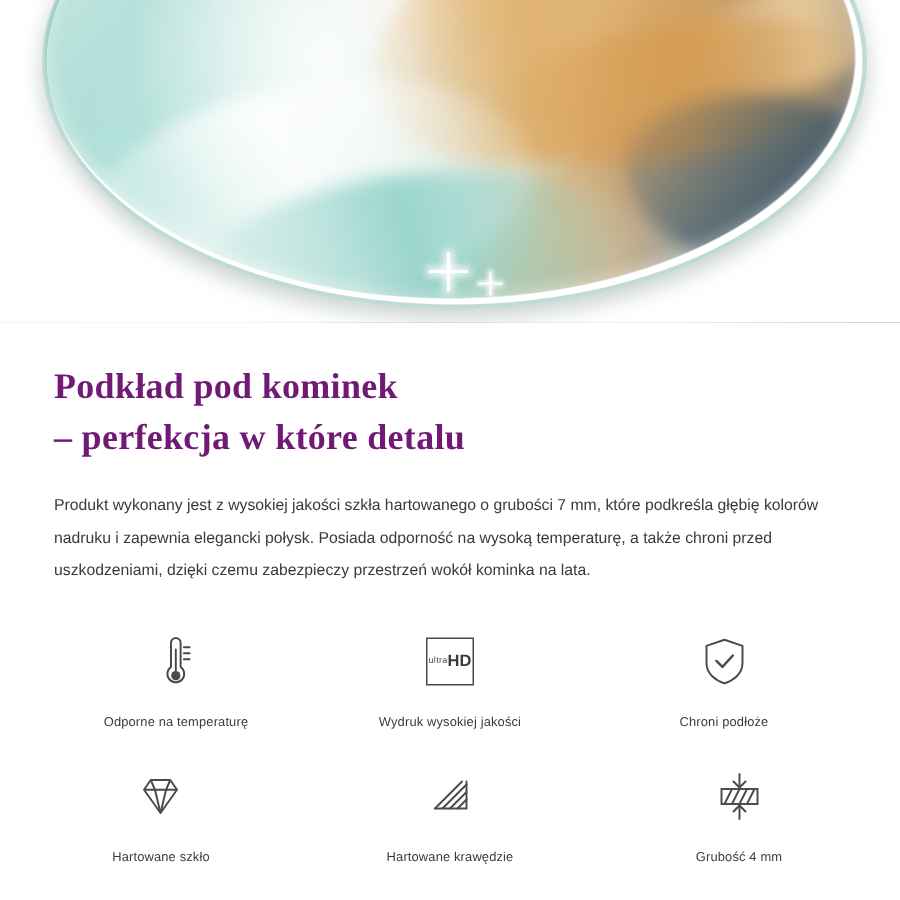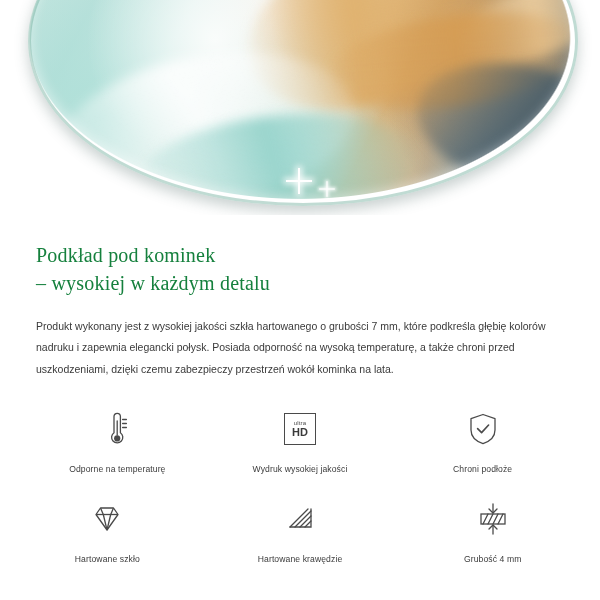--- a/index.html
+++ b/index.html
@@ -104,9 +104,9 @@
   }
   h1.title {
     font-family: "Liberation Serif", serif;
-    font-size: 20px;
-    font-weight: 400;
-    color: #15803d;
+    font-size: 24px;
+    font-weight: 700;
+    color: #701a75;
     line-height: 1.42;
     margin: 0 0 18px 0;
     letter-spacing: 0.2px;

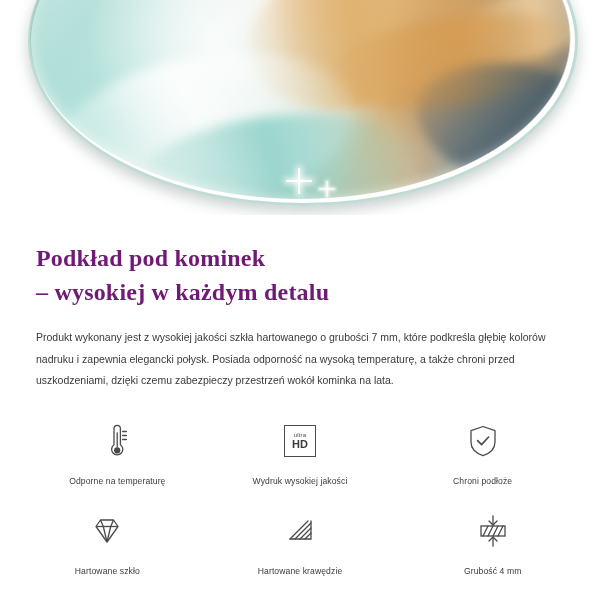--- a/index.html
+++ b/index.html
@@ -197,7 +197,7 @@
   <div class="content">
     <h1 class="title">
       <span class="line">Podkład pod kominek</span>
-      <span class="line">– wysokiej w każdym detalu</span>
+      <span class="line">– perfekcja w które detalu</span>
     </h1>
     <p class="desc">Produkt wykonany jest z wysokiej jakości szkła hartowanego o grubości 7 mm, które podkreśla głębię kolorów nadruku i zapewnia elegancki połysk. Posiada odporność na wysoką temperaturę, a także chroni przed uszkodzeniami, dzięki czemu zabezpieczy przestrzeń wokół kominka na lata.</p>
   </div>

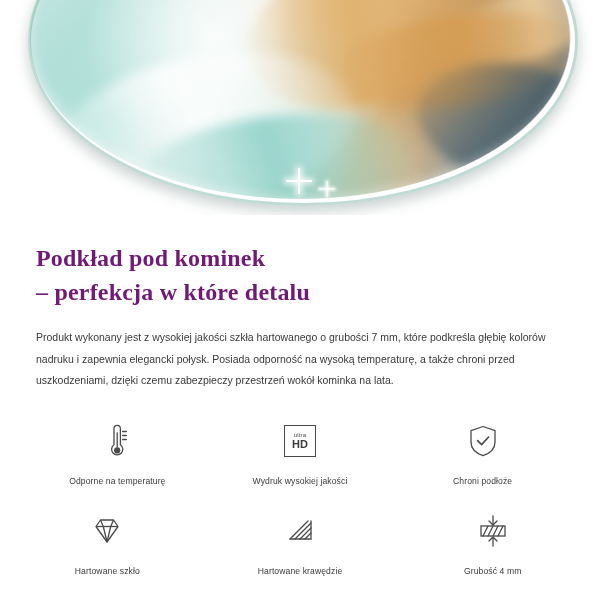--- a/index.html
+++ b/index.html
@@ -156,7 +156,7 @@
     height: 30px;
     border: 1.4px solid #4a4a4a;
     display: flex;
-    flex-direction: column;
+    flex-direction: row;
     align-items: center;
     justify-content: center;
     line-height: 1;

